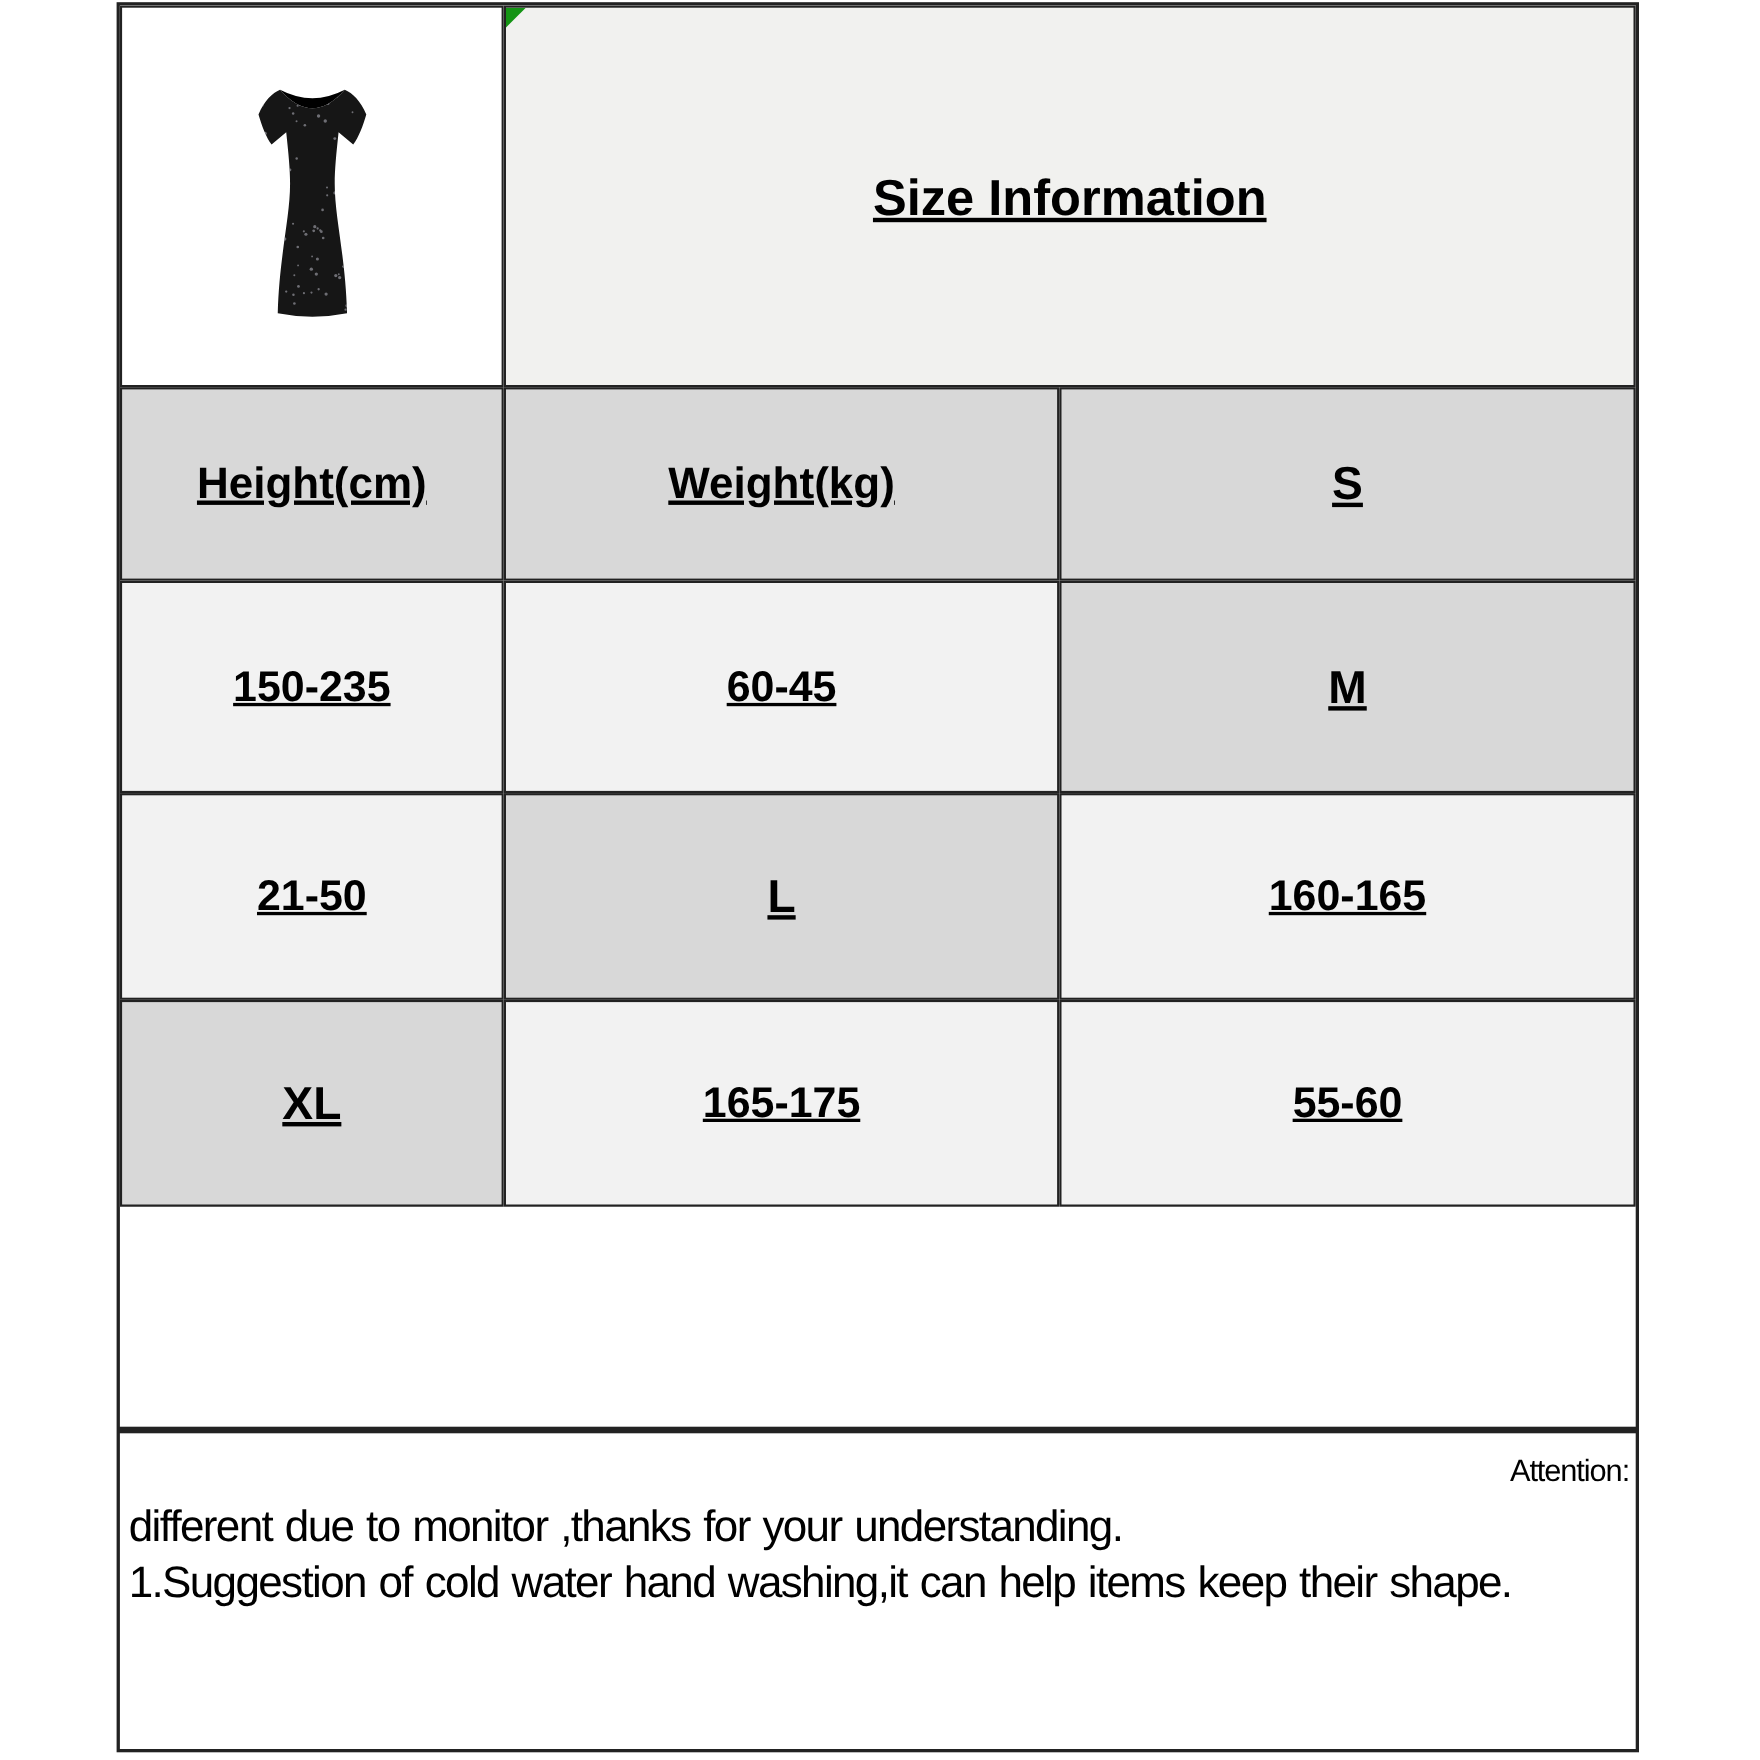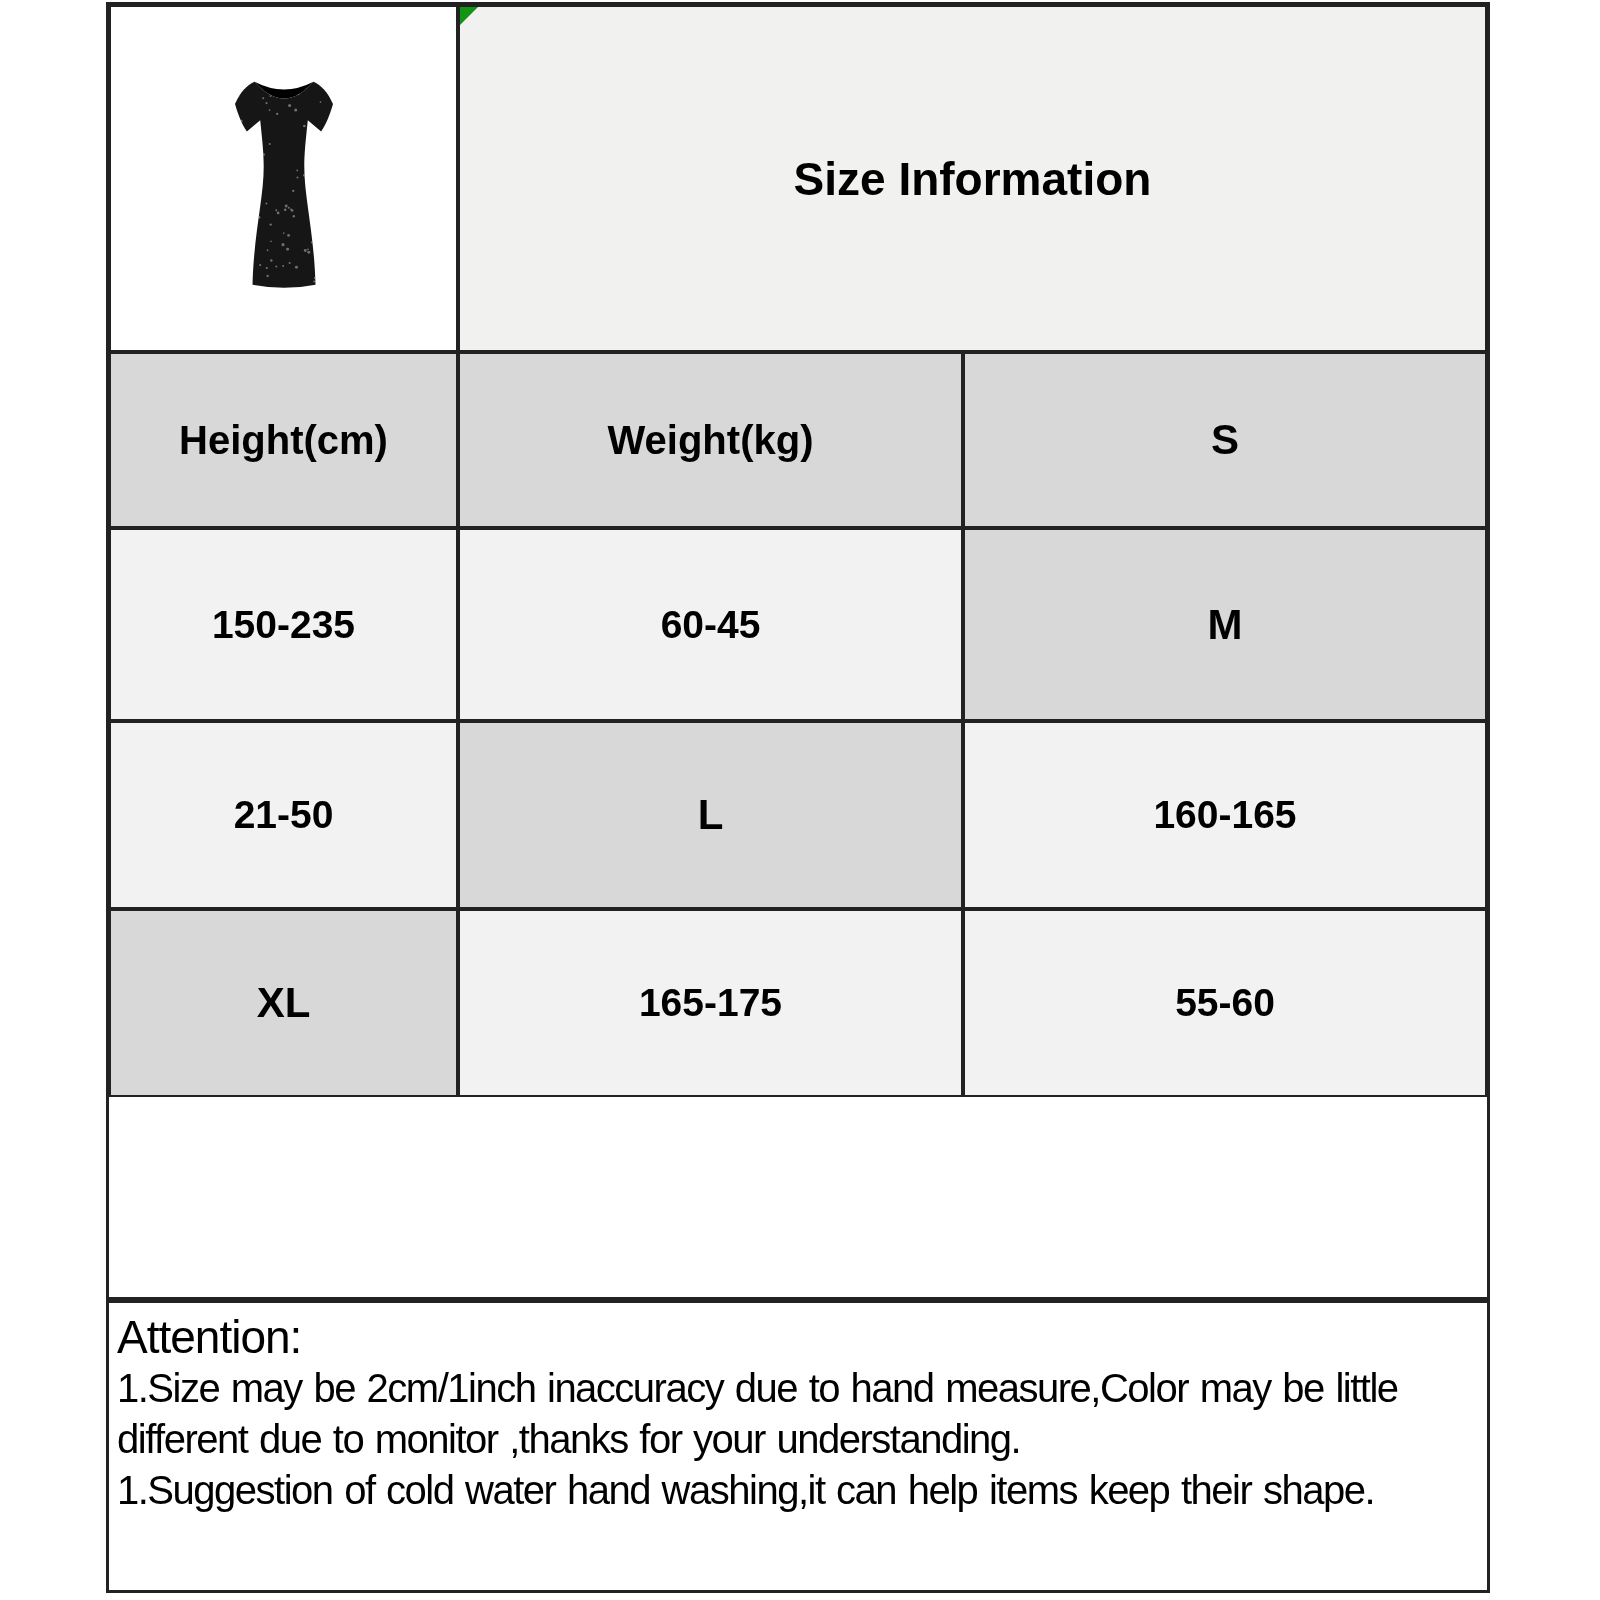--- a/index.html
+++ b/index.html
@@ -23,6 +23,7 @@
     grid-template-rows:347px 176px 193px 188px 188px 193px;
     border:3px solid var(--border);
     background:#ffffff;
+    text-decoration:underline;
   }
   .cell{
     border:2px solid var(--border);

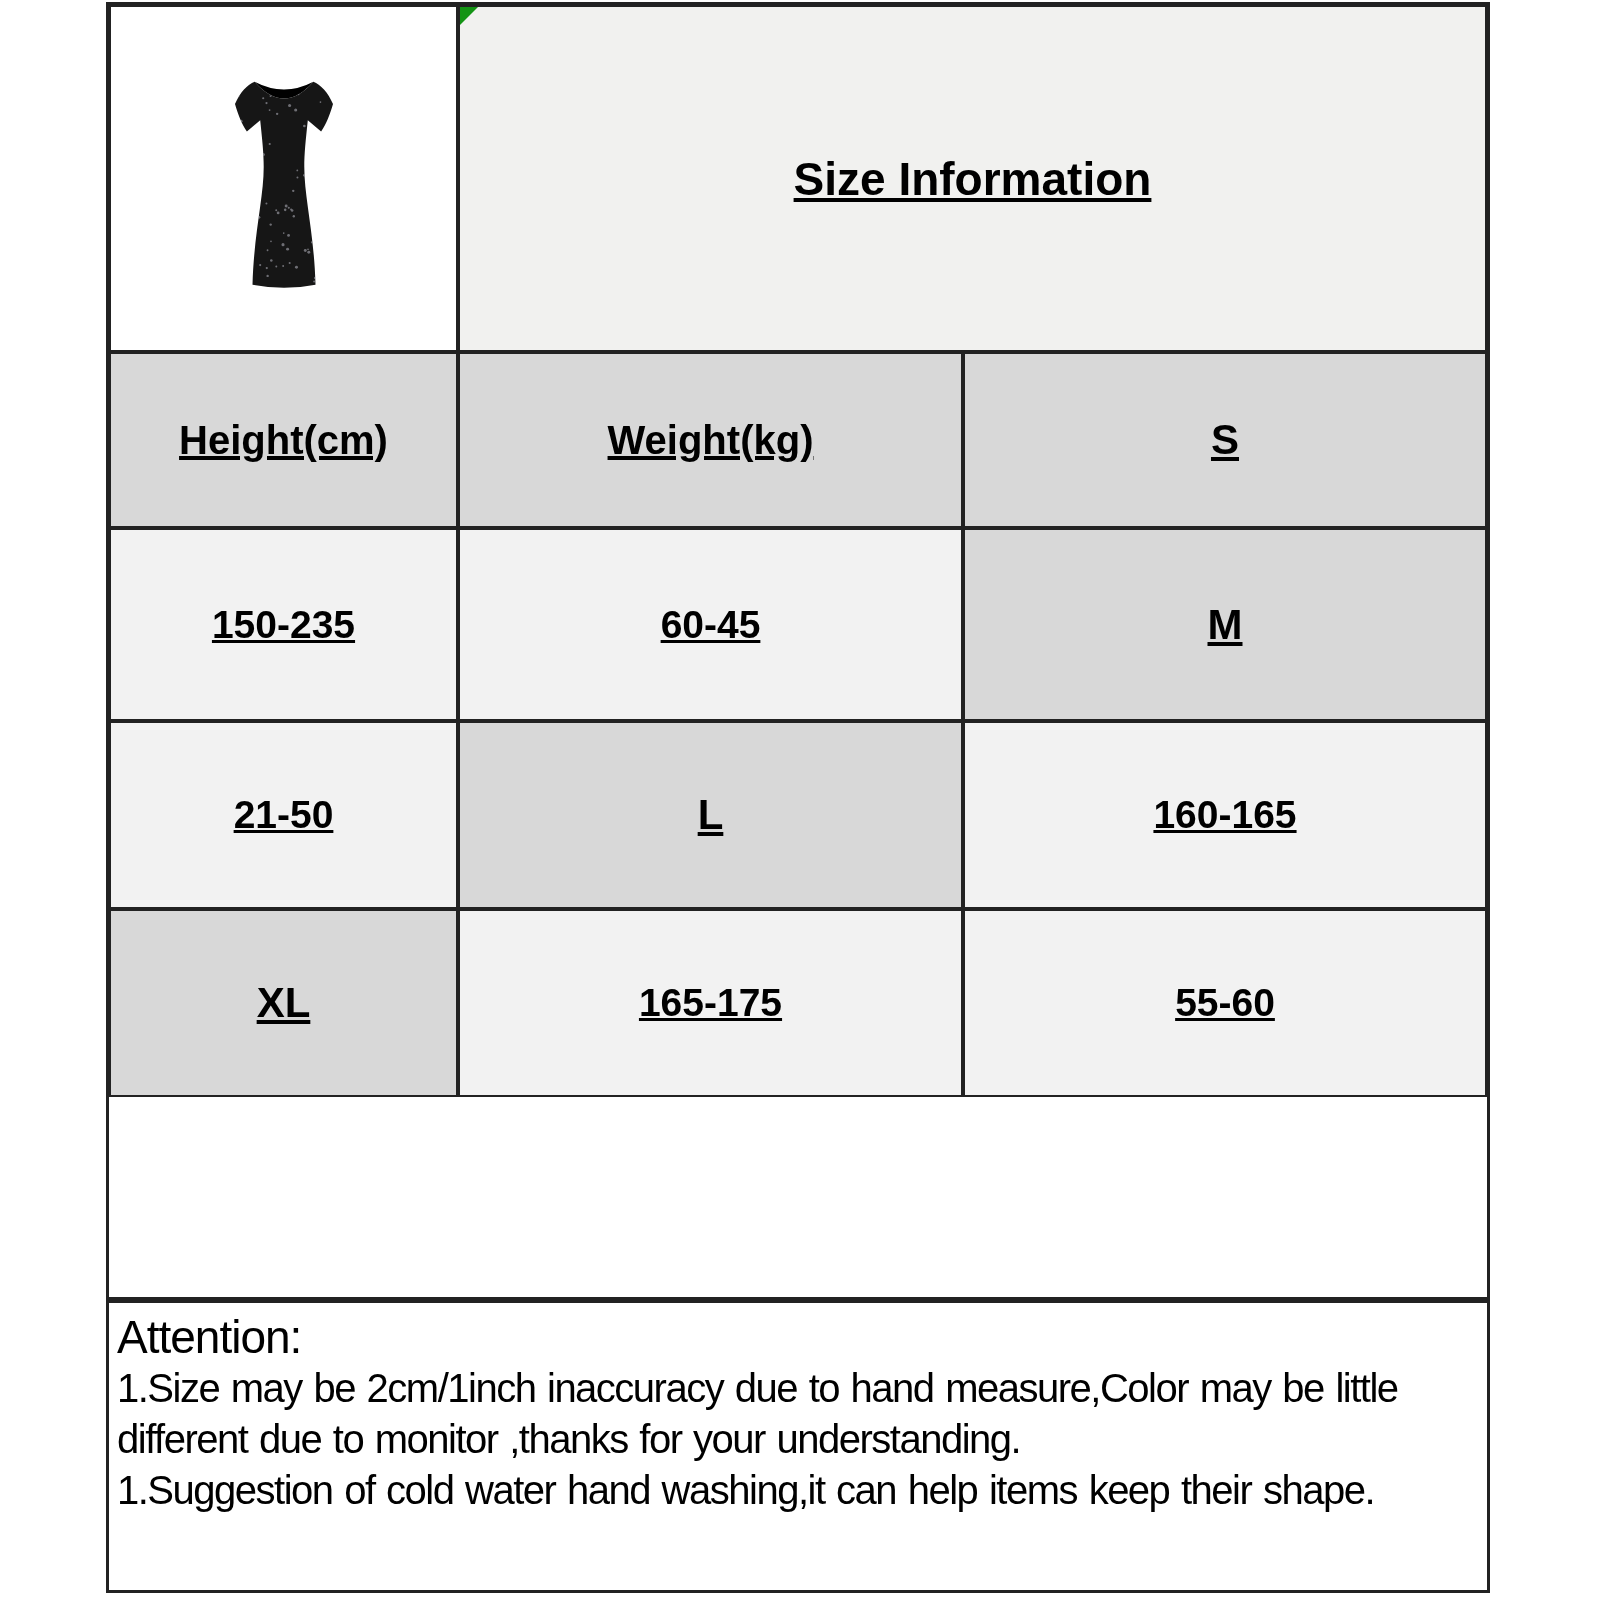--- a/index.html
+++ b/index.html
@@ -50,7 +50,7 @@
     padding:8px 6px 0 8px;
   }
   .attention-title{
-    font-size:46px;line-height:52px;letter-spacing:-1px;white-space:nowrap;
+    font-size:28px;line-height:52px;letter-spacing:-1px;white-space:nowrap;text-align:right;
   }
   .note-line{
     font-size:40px;line-height:51px;letter-spacing:-1.5px;white-space:nowrap;

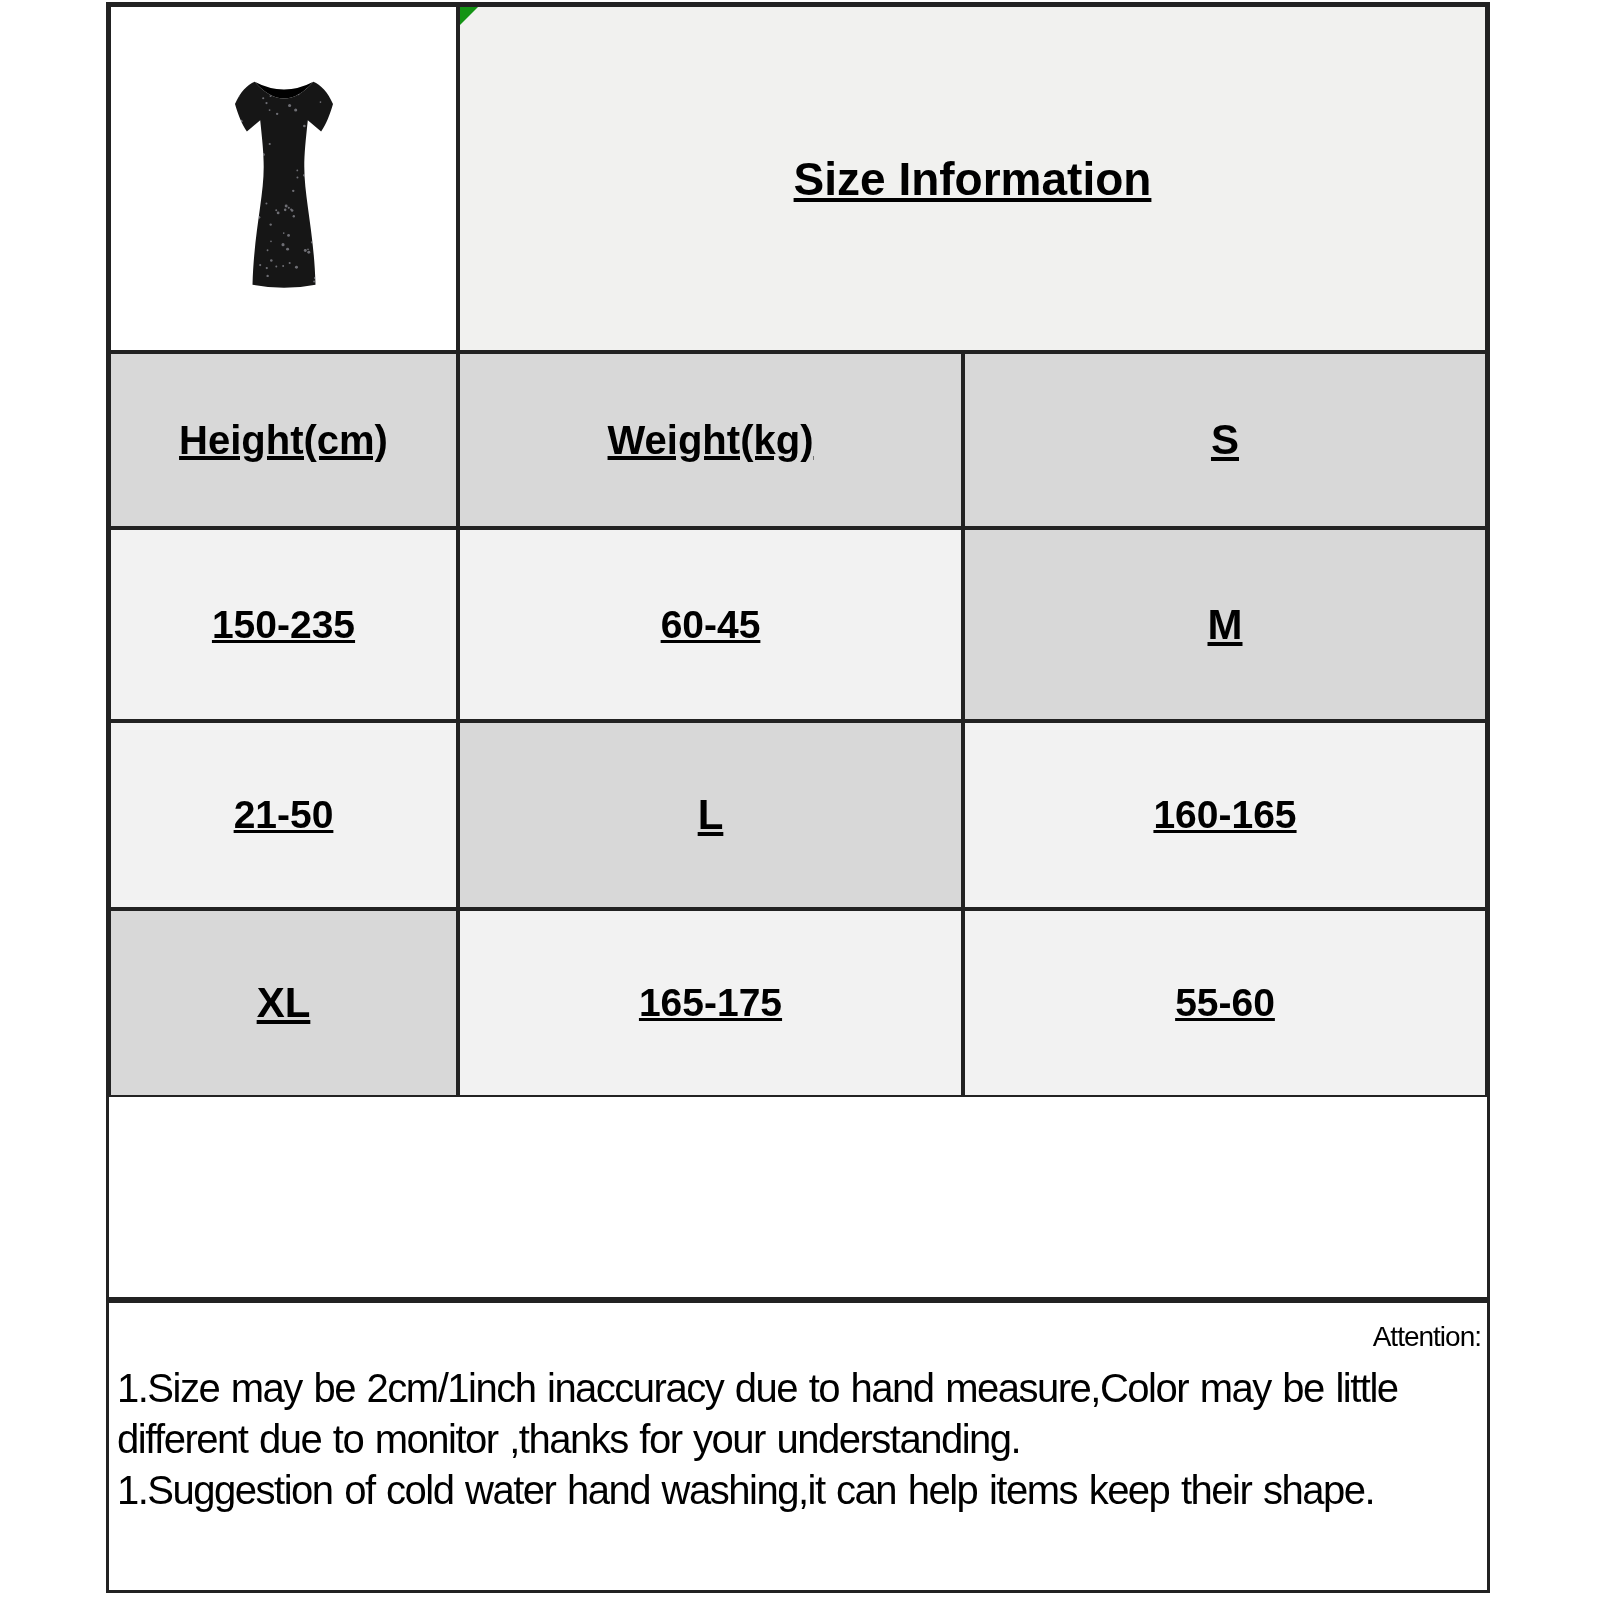--- a/index.html
+++ b/index.html
@@ -208,7 +208,6 @@
 
 <div class="attention-box">
   <div class="attention-title">Attention:</div>
-  <div class="note-line">1.Size may be 2cm/1inch inaccuracy due to hand measure,Color may be little</div>
   <div class="note-line">different due to monitor ,thanks for your understanding.</div>
   <div class="note-line">1.Suggestion of cold water hand washing,it can help items keep their shape.</div>
 </div>

